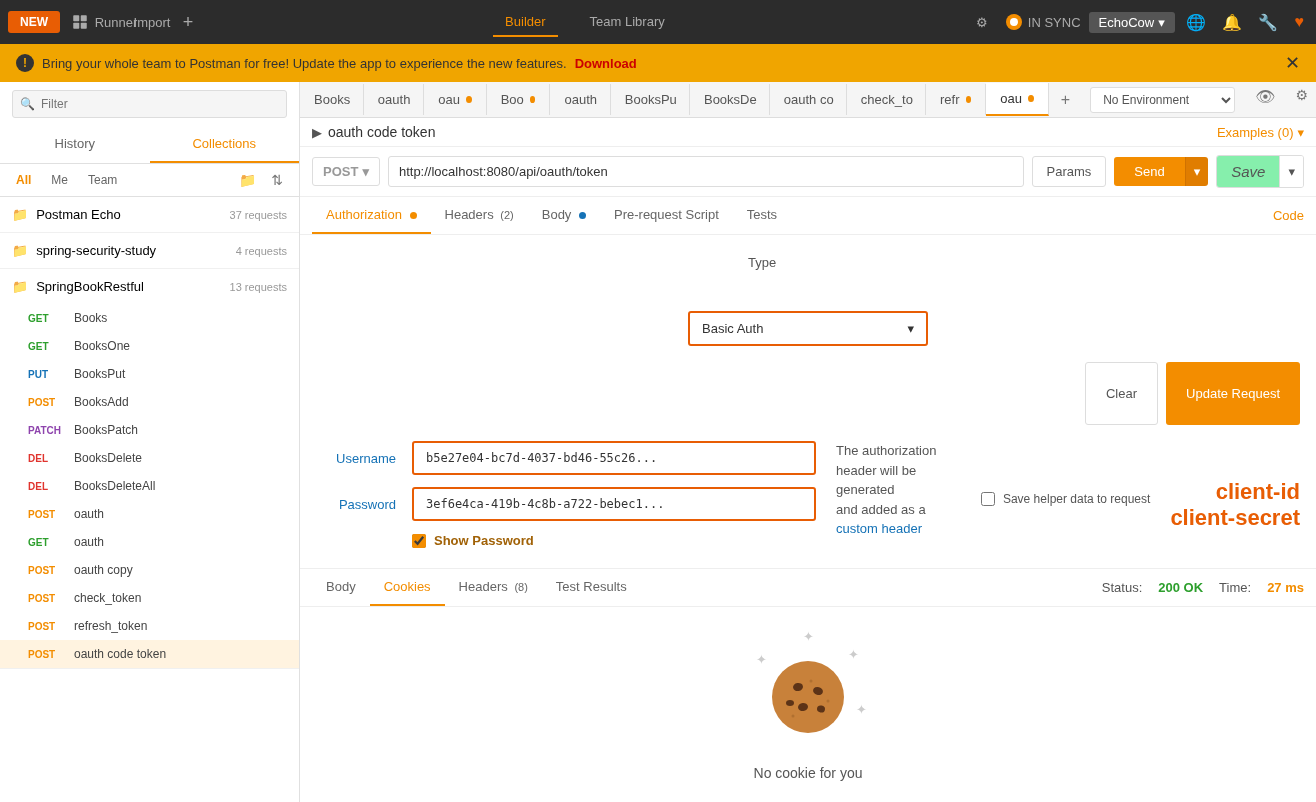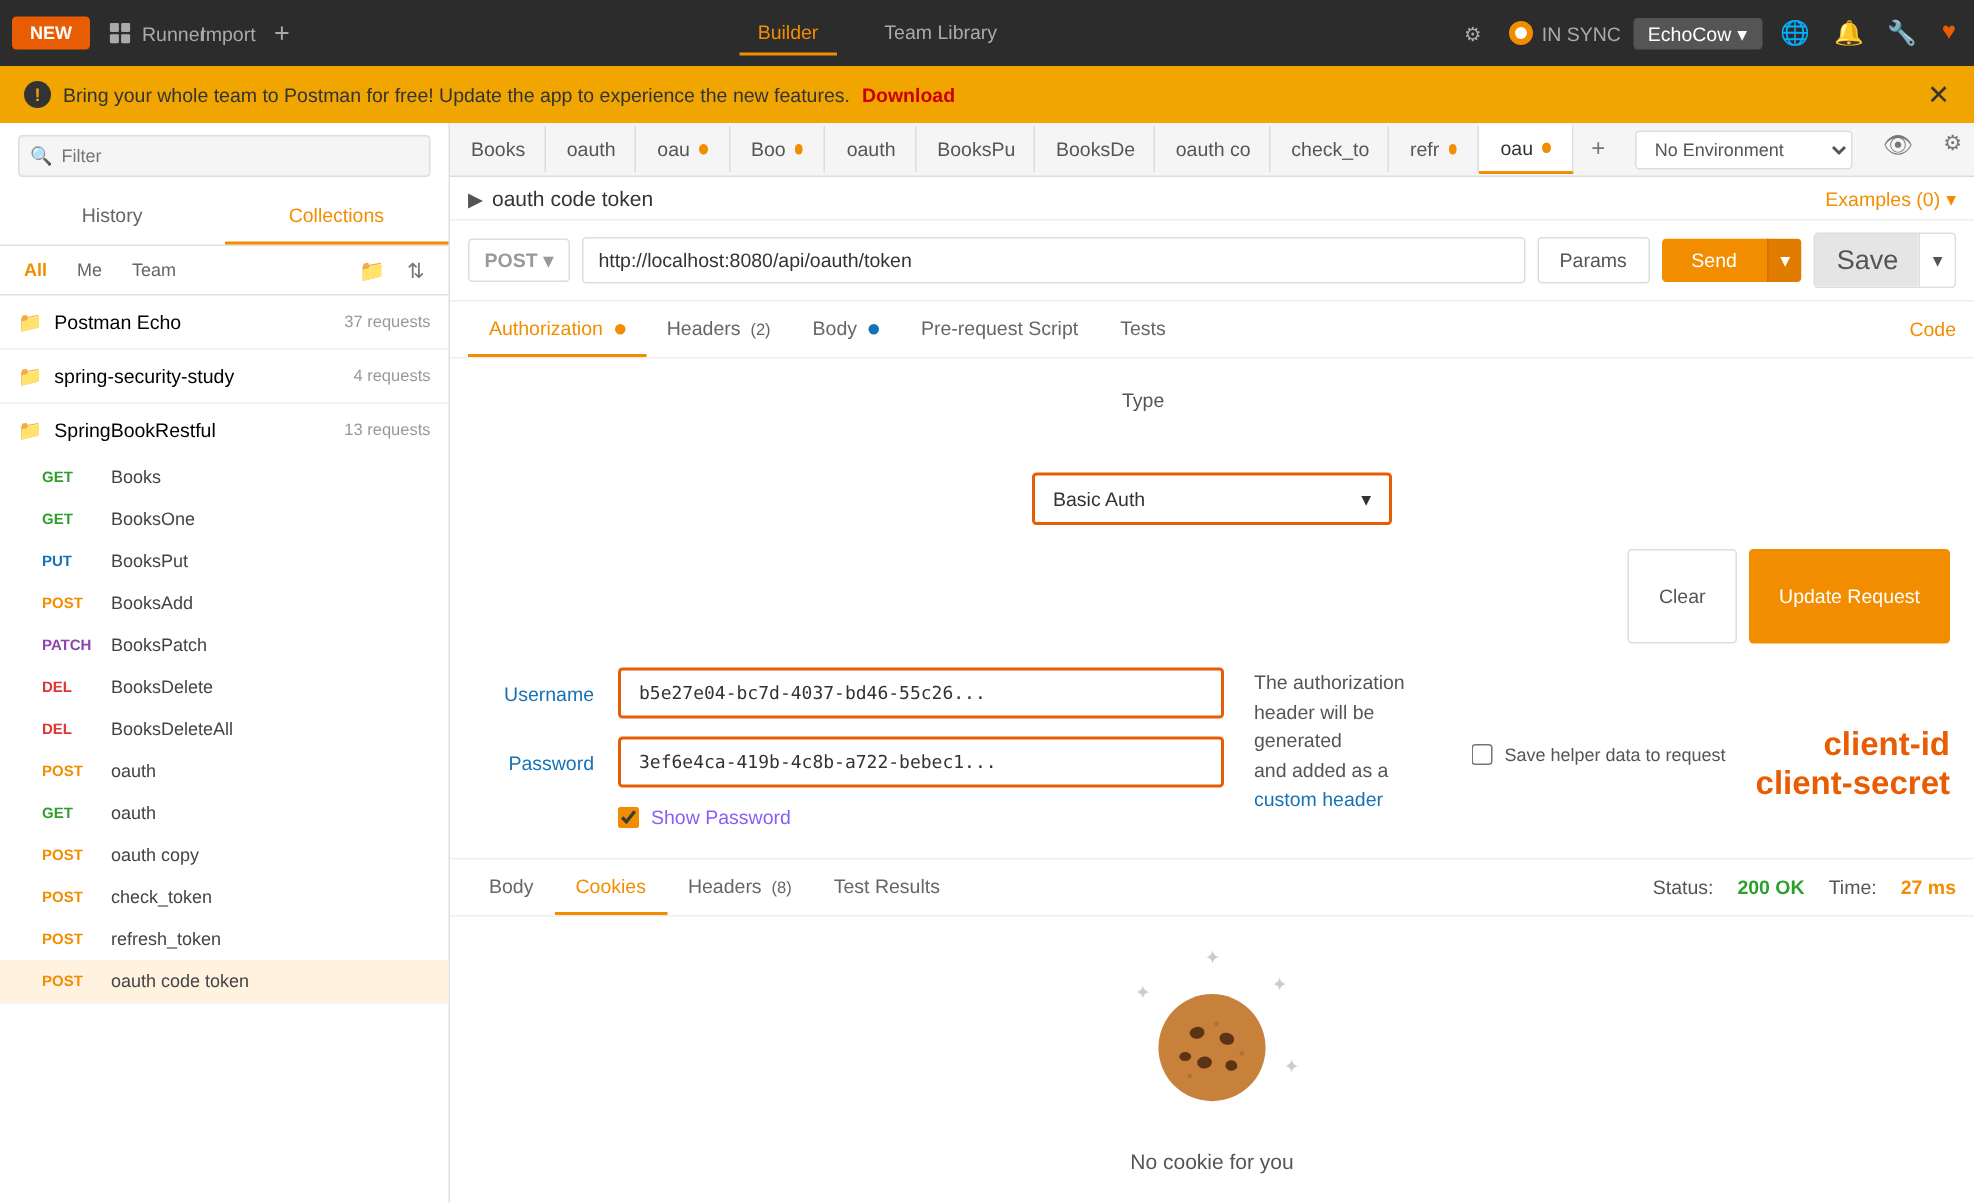--- a/index.html
+++ b/index.html
@@ -86,7 +86,7 @@
     .send-btn { background: #f38d00; color: white; border: none; padding: 7px 20px; cursor: pointer; font-size: 13px; font-weight: 500; }
     .send-dropdown { background: #e07d00; color: white; border: none; padding: 7px 8px; cursor: pointer; border-left: 1px solid #d07200; }
     .save-btn-group { display: flex; border-radius: 3px; overflow: hidden; border: 1px solid #ddd; }
-    .save-btn { background: #e5e5e5; border: none; padding: 7px 14px; cursor: pointer; color: #555; font-size: 18px; }
+    .save-btn { background: #86efac; border: none; padding: 7px 14px; cursor: pointer; color: #555; font-size: 15px; font-style: italic; }
     .save-dropdown { background: #fff; border: none; padding: 7px 8px; cursor: pointer; border-left: 1px solid #ddd; color: #555; }
 
     

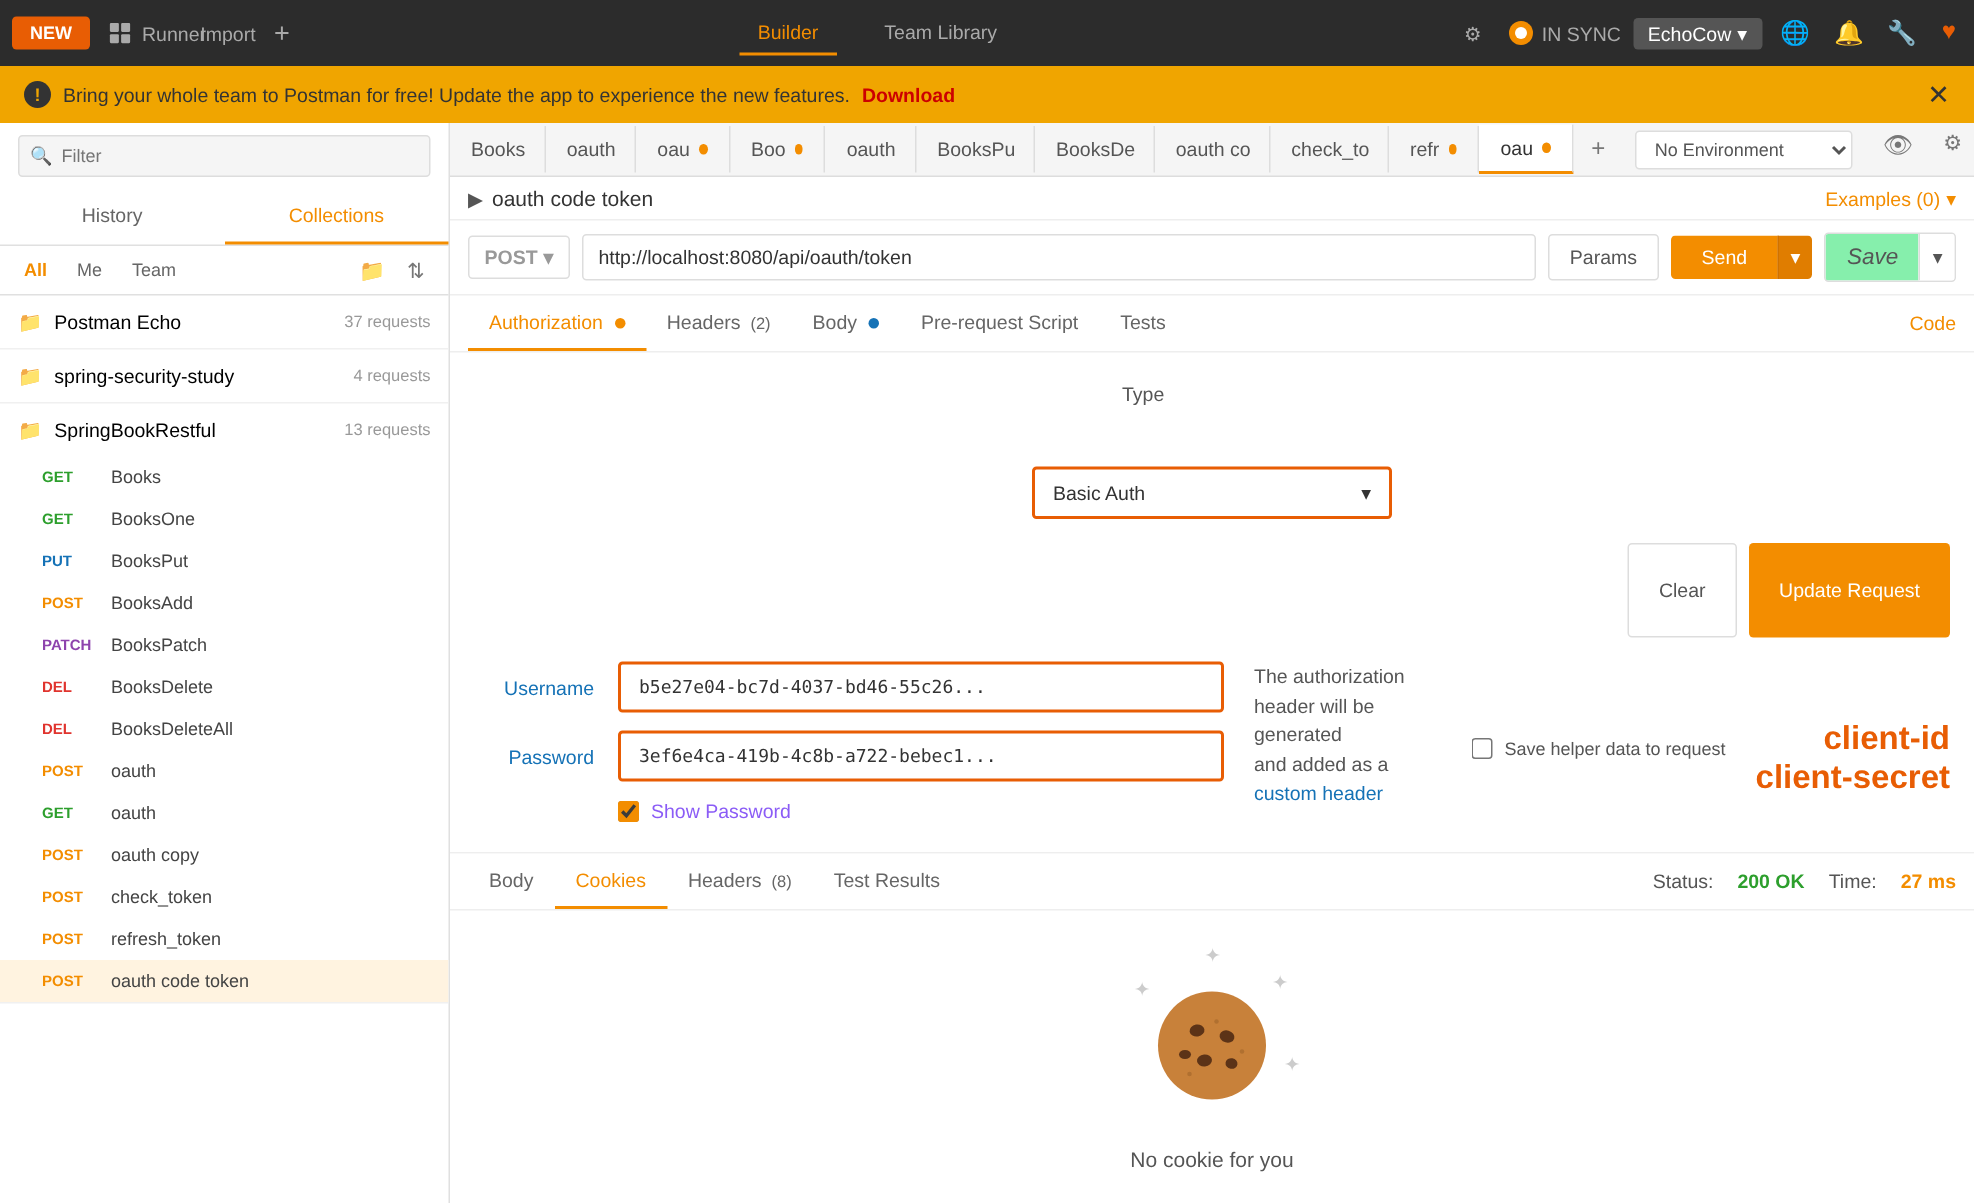--- a/index.html
+++ b/index.html
@@ -118,7 +118,7 @@
     .client-label { color: #e85d04; font-size: 22px; font-weight: 700; }
     .show-password-row { display: flex; align-items: center; gap: 8px; padding-left: 96px; margin-top: 4px; }
     .show-password-row input[type="checkbox"] { accent-color: #f38d00; width: 14px; height: 14px; }
-    .show-password-row label { font-size: 13px; color: #8b5cf6; cursor: pointer; }
+    .show-password-row label { font-size: 13px; color: #a16207; cursor: pointer; font-weight: bold; }
     .save-helper-row { display: flex; align-items: center; gap: 8px; margin-top: 8px; }
     .save-helper-row input[type="checkbox"] { width: 14px; height: 14px; }
     .save-helper-row label { font-size: 12px; color: #555; }

